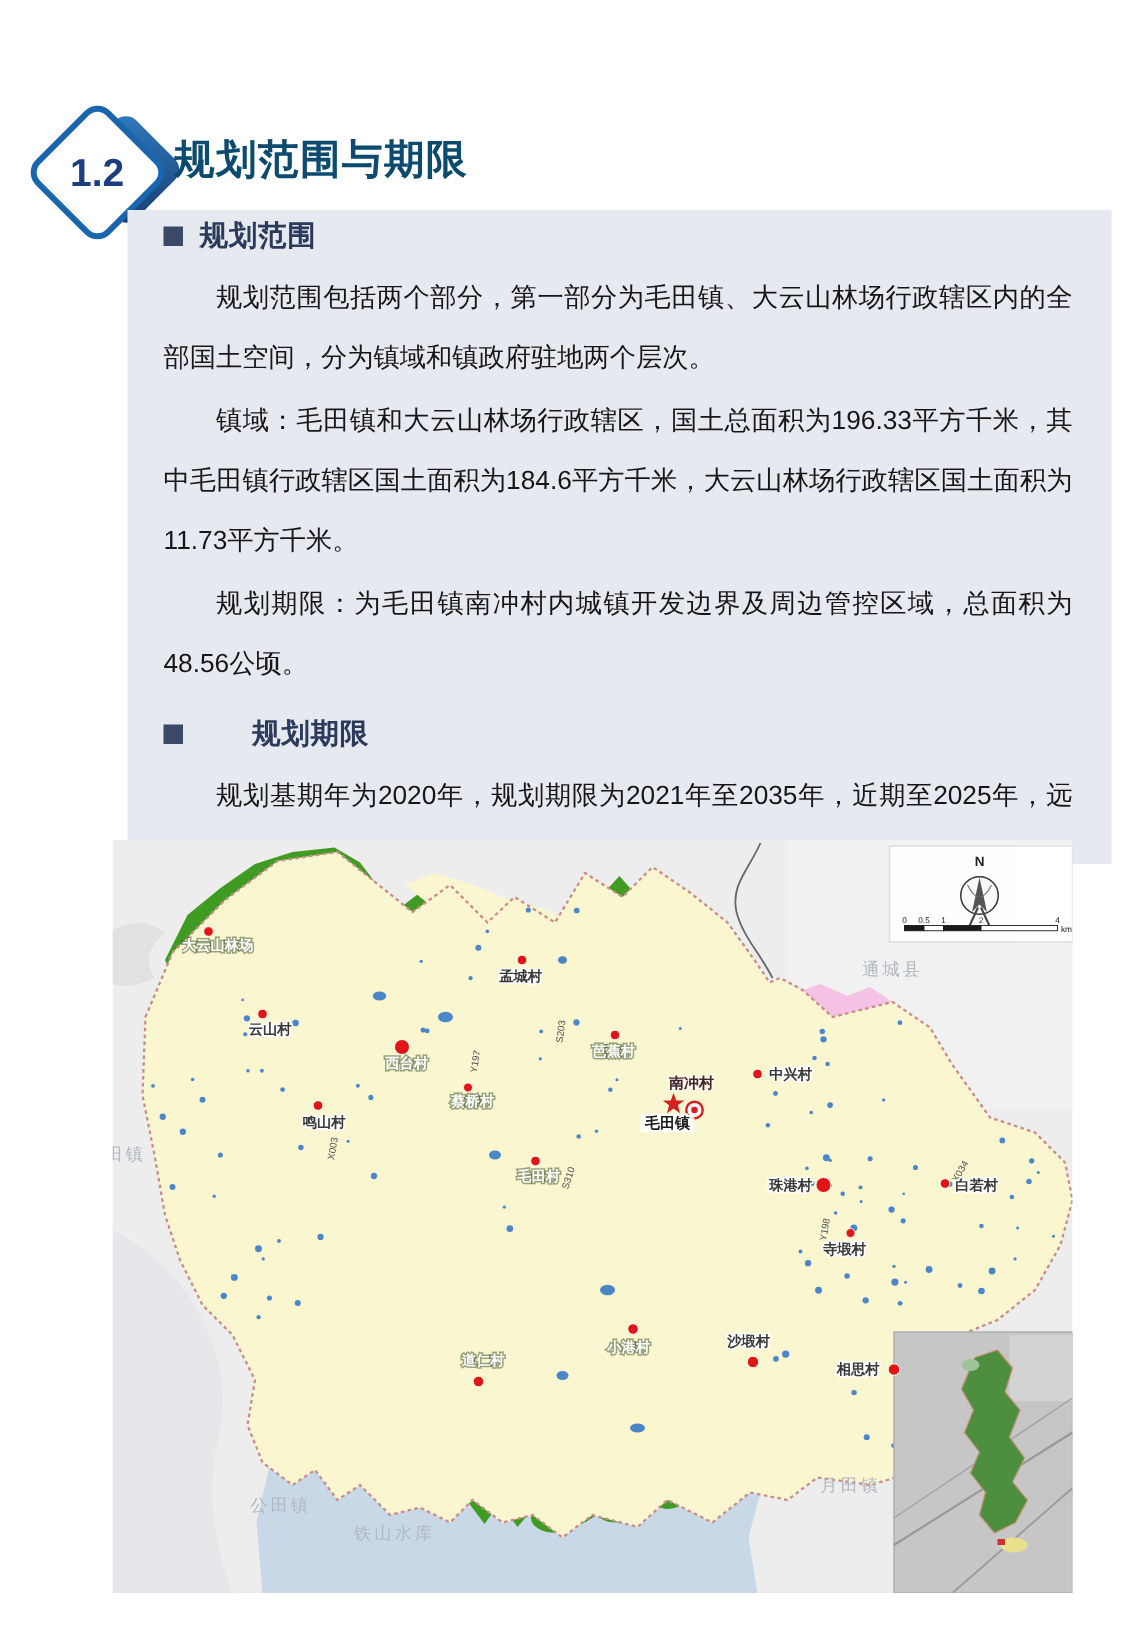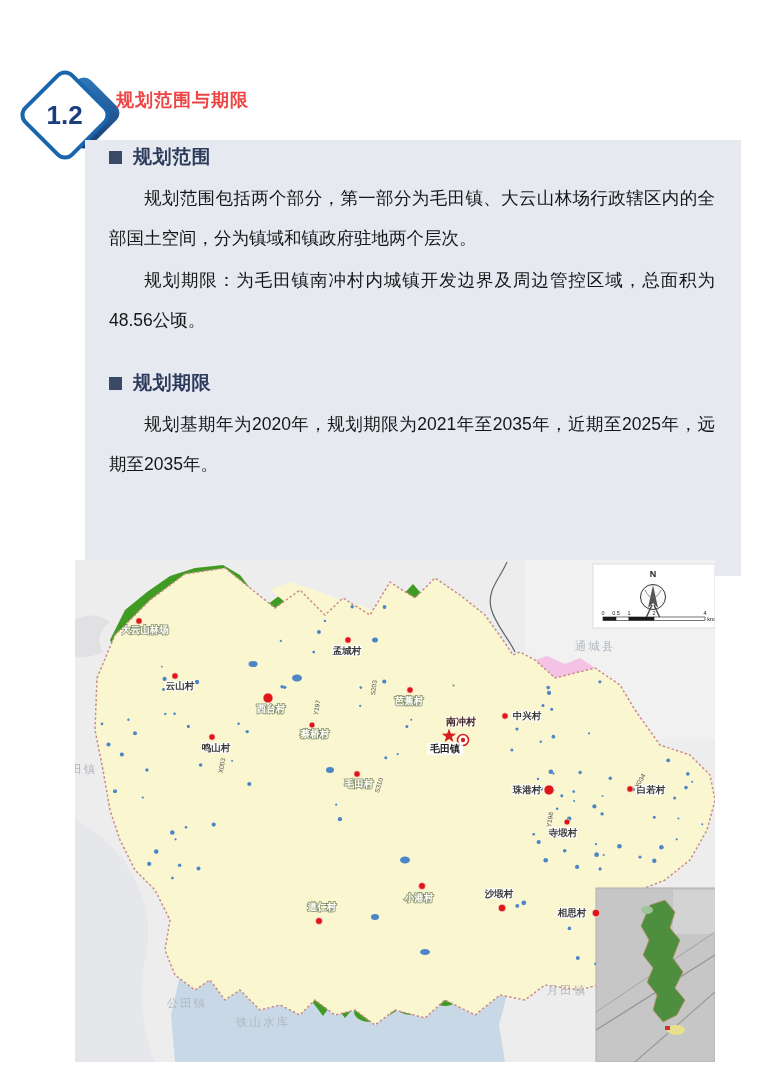--- a/index.html
+++ b/index.html
@@ -14,8 +14,8 @@
                transform:rotate(45deg);border-radius:12px;background:#ffffff;
                border:4px solid #1a66ae;display:flex;align-items:center;justify-content:center;}
   .badge-num{transform:rotate(-45deg);font-size:26px;font-weight:bold;color:#1c3e7e;}
-  .page-title{position:absolute;left:116px;top:88px;margin:0;font-size:18px;font-weight:bold;
-              color:#ef4444;letter-spacing:1px;}
+  .page-title{position:absolute;left:116px;top:88px;margin:0;font-size:27px;font-weight:bold;
+              color:#0c4a6e;letter-spacing:1px;}
   
   .panel{position:absolute;left:85px;top:140px;width:656px;height:436px;
          background:#e7e9f0;box-sizing:border-box;padding:0 26px 0 24px;}

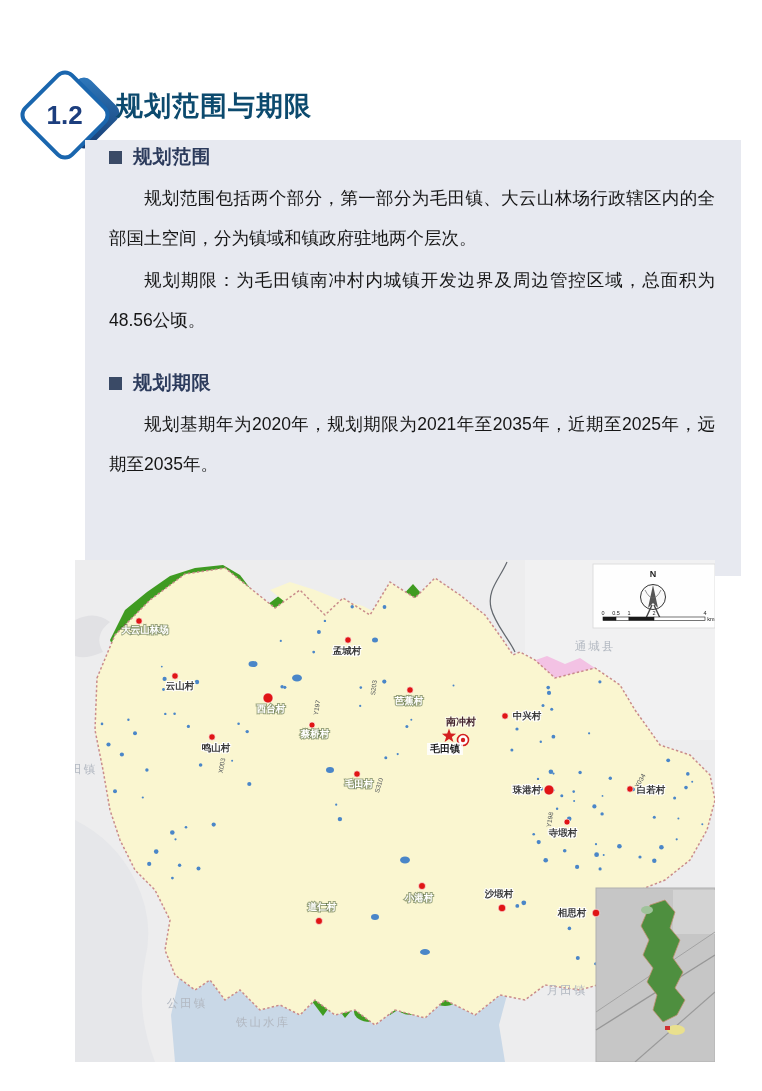--- a/index.html
+++ b/index.html
@@ -62,6 +62,7 @@
       <span class="sec-title">规划范围</span>
     </div>
     <p>规划范围包括两个部分，第一部分为毛田镇、大云山林场行政辖区内的全部国土空间，分为镇域和镇政府驻地两个层次。</p>
+    <p>镇域：毛田镇和大云山林场行政辖区，国土总面积为196.33平方千米，其中毛田镇行政辖区国土面积为184.6平方千米，大云山林场行政辖区国土面积为11.73平方千米。</p>
     <p>规划期限：为毛田镇南冲村内城镇开发边界及周边管控区域，总面积为48.56公顷。</p>
     <div class="sec-h second">
       <span class="bullet"></span>

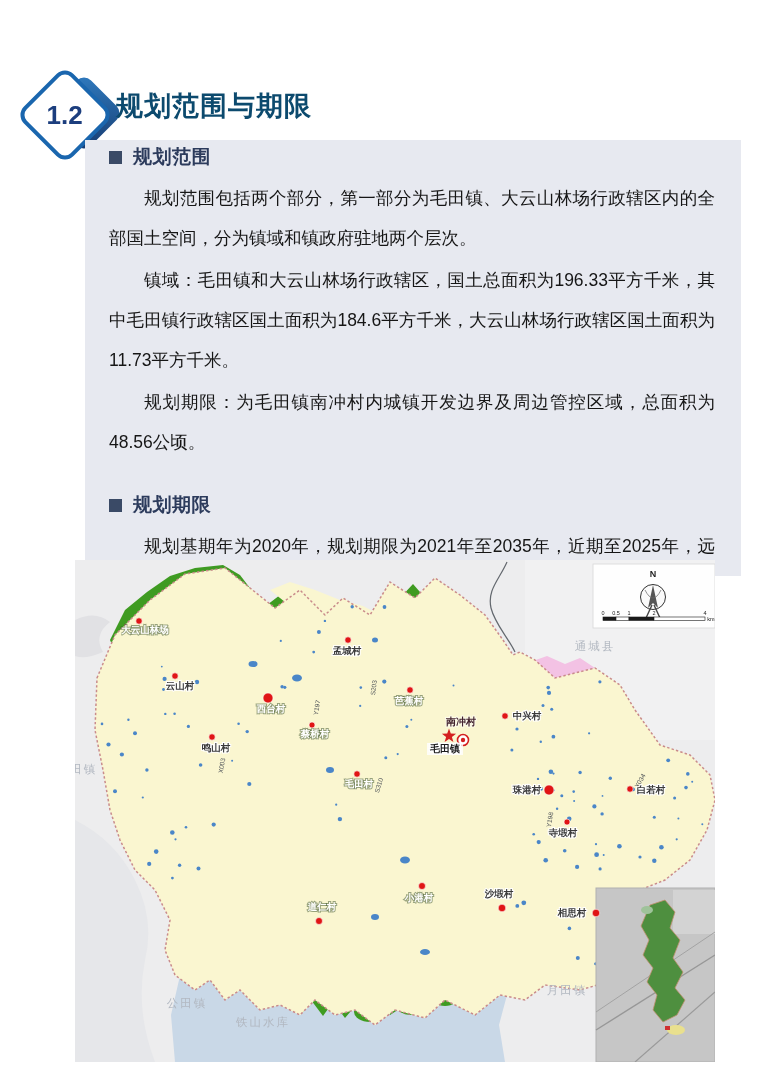--- a/index.html
+++ b/index.html
@@ -24,7 +24,7 @@
   .sec-h .sec-title{font-size:19px;font-weight:bold;color:#2c3b5c;letter-spacing:0.5px;}
   .panel p{margin:0 0 2px 0;font-size:17.5px;line-height:40px;color:#161616;
            text-align:justify;text-indent:2em;}
-  .sec-h.second{margin-top:30px;}
+  .sec-h.second{margin-top:14px;gap:35px;}
   
   .map{position:absolute;left:75px;top:560px;width:640px;height:502px;}
   svg{display:block;}

